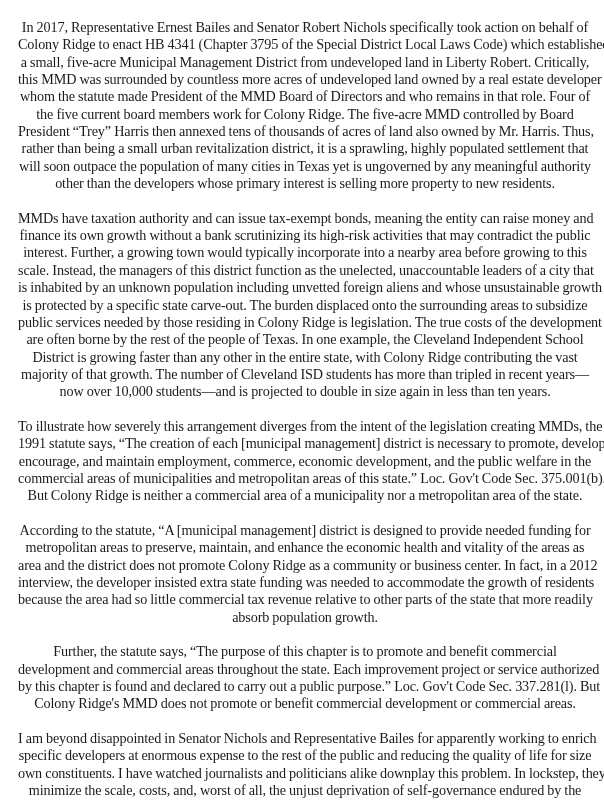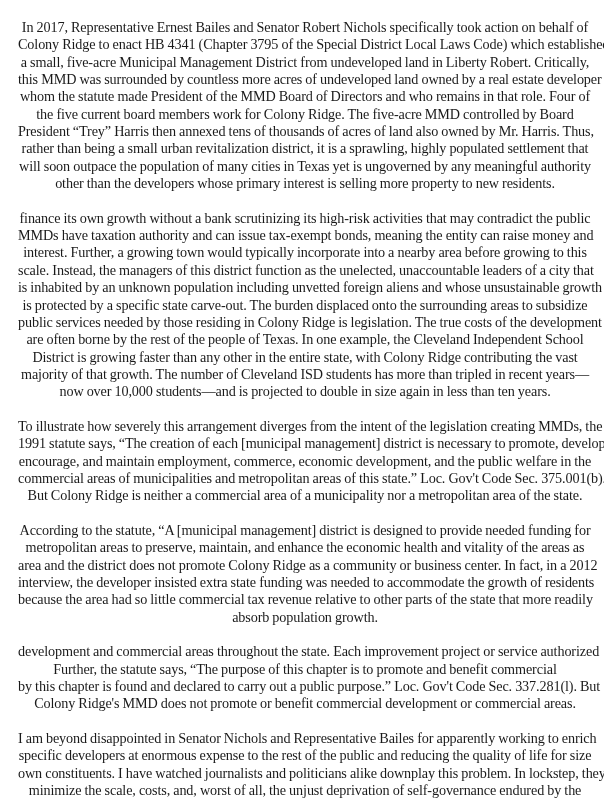--- a/index.html
+++ b/index.html
@@ -52,8 +52,8 @@
     <span class="line">other than the developers whose primary interest is selling more property to new residents.</span>
   </p>
   <p>
+    <span class="line">MMDs have taxation authority and can issue tax-exempt bonds, meaning the entity can raise money and</span>
     <span class="line">finance its own growth without a bank scrutinizing its high-risk activities that may contradict the public</span>
-    <span class="line">MMDs have taxation authority and can issue tax-exempt bonds, meaning the entity can raise money and</span>
     <span class="line">interest. Further, a growing town would typically incorporate into a nearby area before growing to this</span>
     <span class="line">scale. Instead, the managers of this district function as the unelected, unaccountable leaders of a city that</span>
     <span class="line">is inhabited by an unknown population including unvetted foreign aliens and whose unsustainable growth</span>

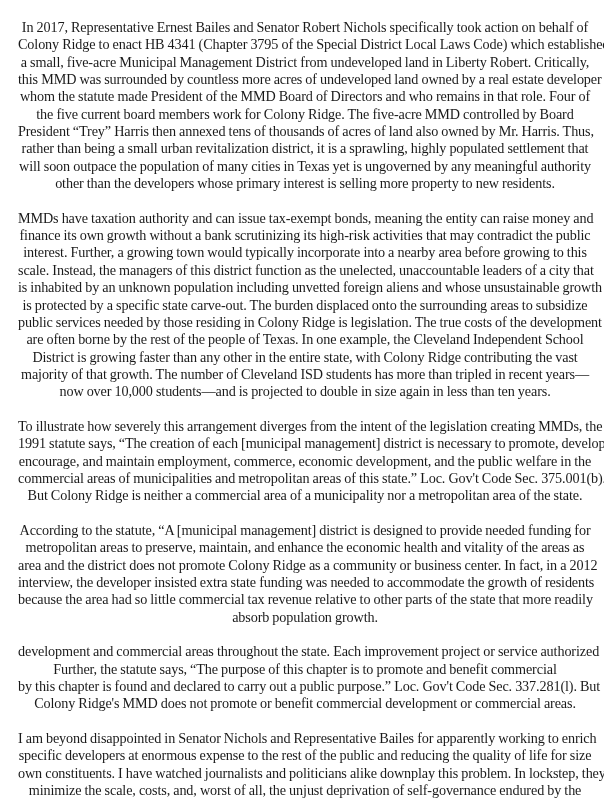--- a/index.html
+++ b/index.html
@@ -80,8 +80,8 @@
     <span class="line">absorb population growth.</span>
   </p>
   <p>
+    <span class="line">Further, the statute says, “The purpose of this chapter is to promote and benefit commercial</span>
     <span class="line">development and commercial areas throughout the state. Each improvement project or service authorized</span>
-    <span class="line">Further, the statute says, “The purpose of this chapter is to promote and benefit commercial</span>
     <span class="line">by this chapter is found and declared to carry out a public purpose.” Loc. Gov't Code Sec. 337.281(l). But</span>
     <span class="line">Colony Ridge's MMD does not promote or benefit commercial development or commercial areas.</span>
   </p>

